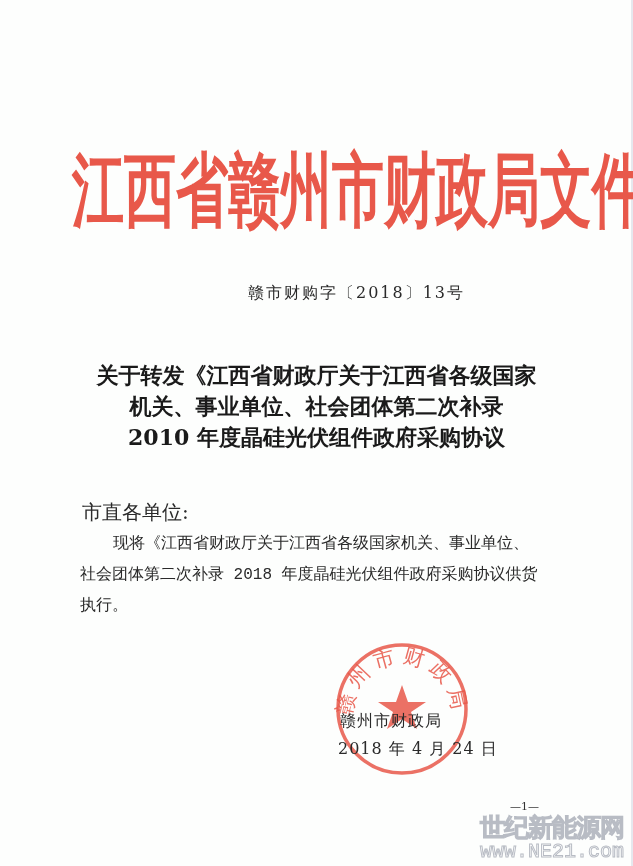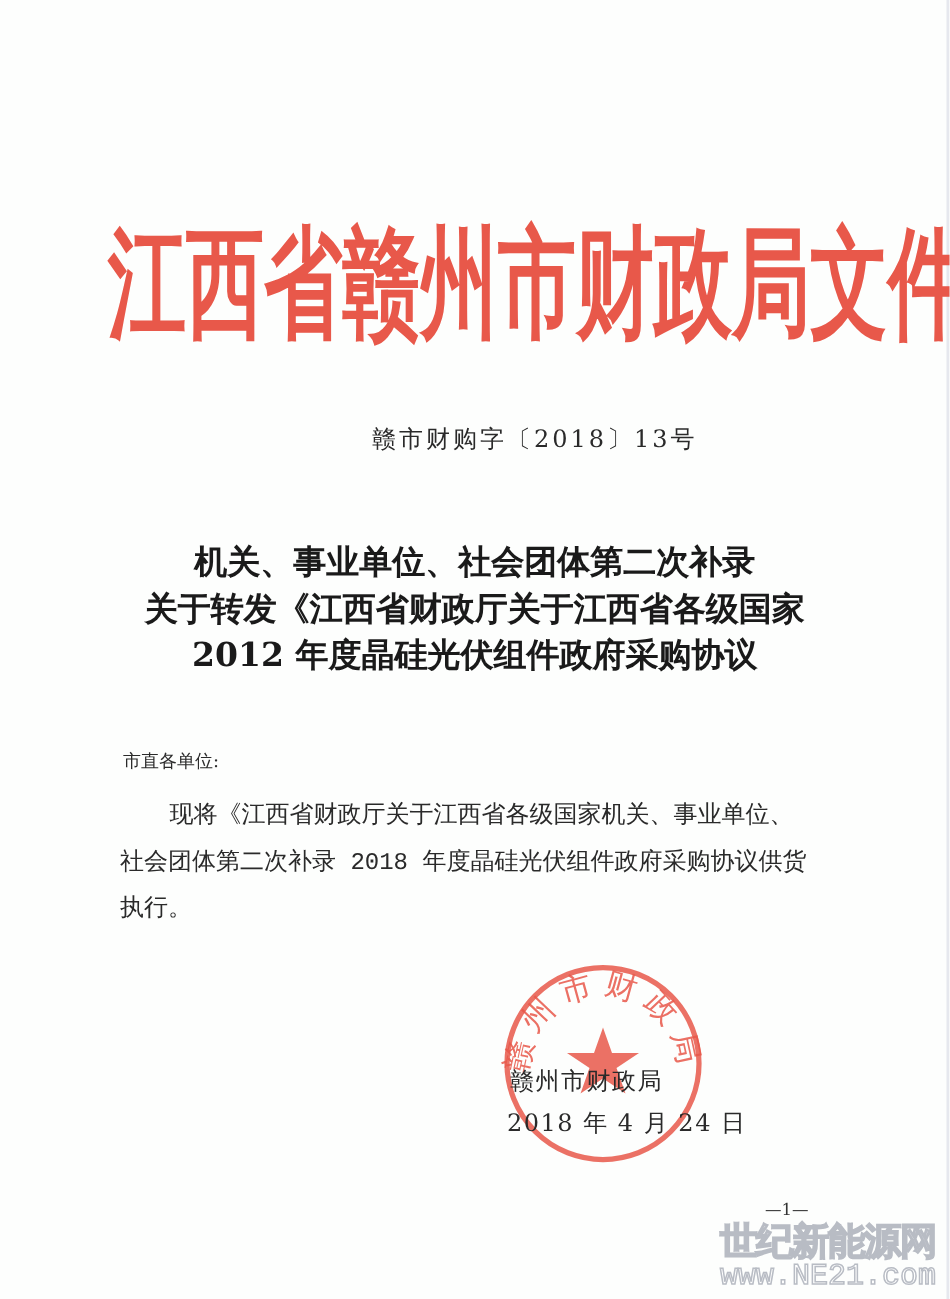--- a/index.html
+++ b/index.html
@@ -161,8 +161,8 @@
 <div class="doc-number">赣市财购字〔2018〕13号</div>
 
 <div class="main-title">
+  <div>关于转发《江西省财政厅关于江西省各级国家</div>
   <div>机关、事业单位、社会团体第二次补录</div>
-  <div>关于转发《江西省财政厅关于江西省各级国家</div>
   <div>2012 年度晶硅光伏组件政府采购协议</div>
 </div>
 

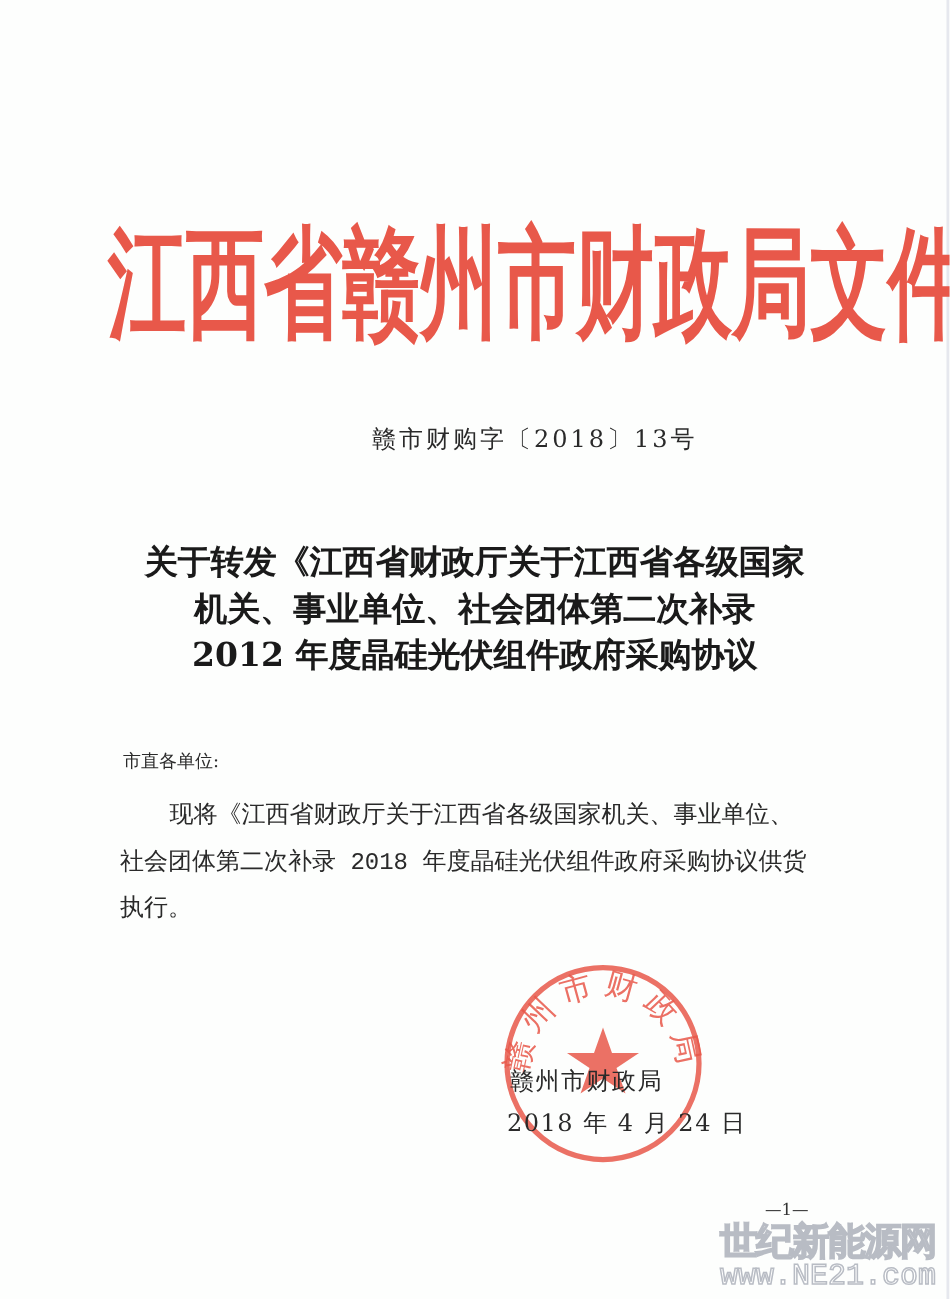--- a/index.html
+++ b/index.html
@@ -163,7 +163,7 @@
 <div class="main-title">
   <div>关于转发《江西省财政厅关于江西省各级国家</div>
   <div>机关、事业单位、社会团体第二次补录</div>
-  <div>2012 年度晶硅光伏组件政府采购协议</div>
+  <div>2010 年度晶硅光伏组件政府采购协议</div>
 </div>
 
 <div class="salutation">市直各单位:</div>

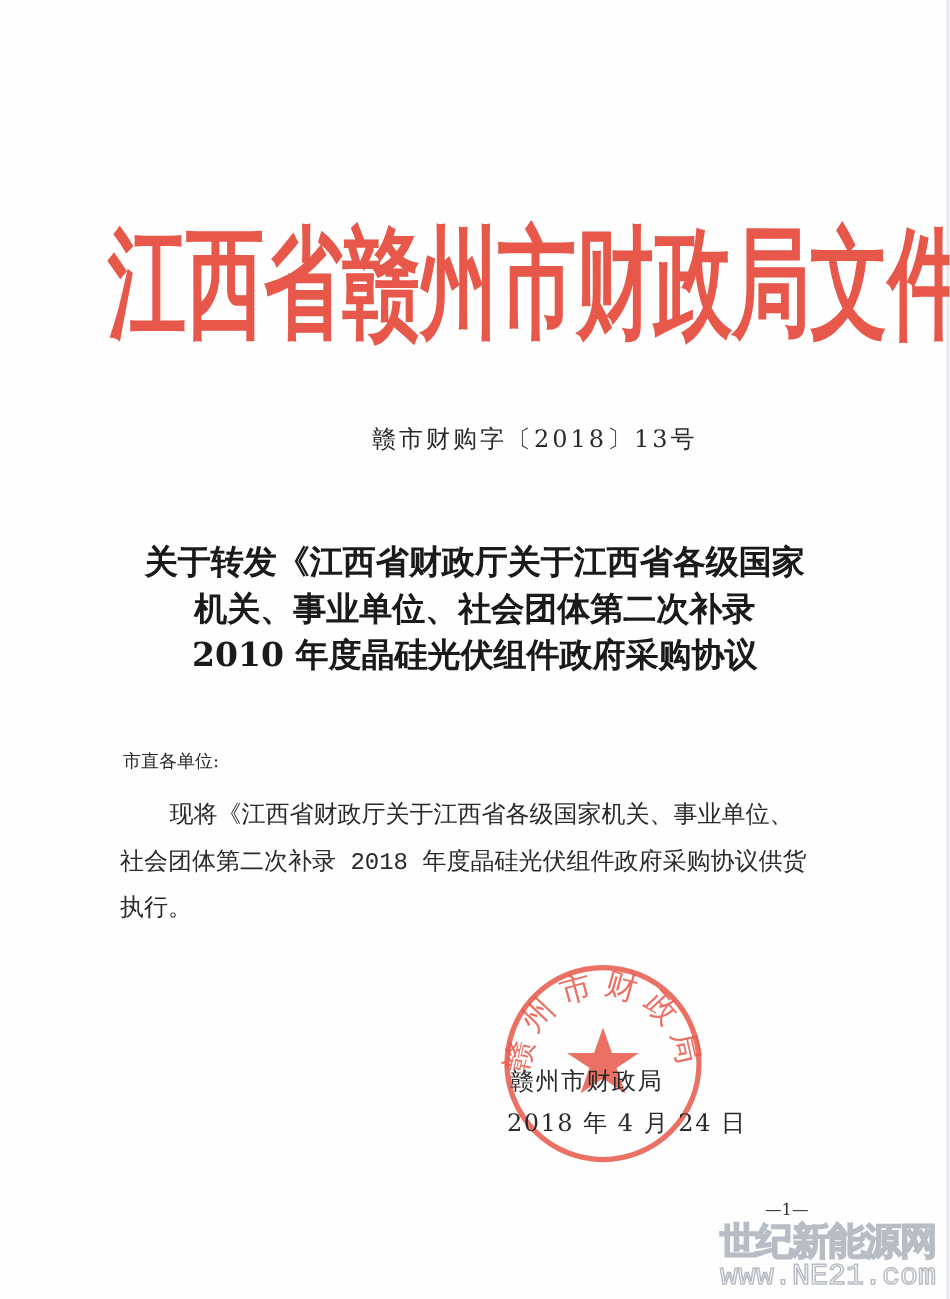--- a/index.html
+++ b/index.html
@@ -71,7 +71,7 @@
       position: absolute;
       left: 82px;
       top: 499px;
-      font-size: 12px;
+      font-size: 20px;
       color: #2a2a2a;
     }
     .body-text {

